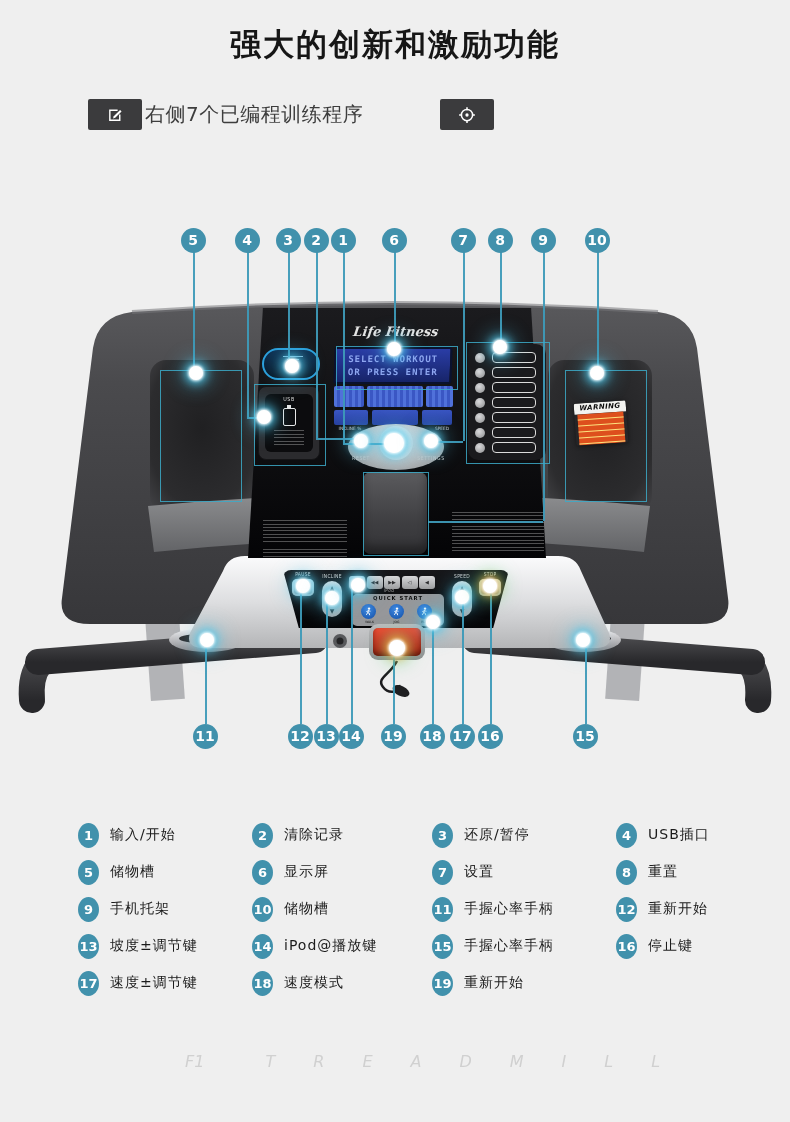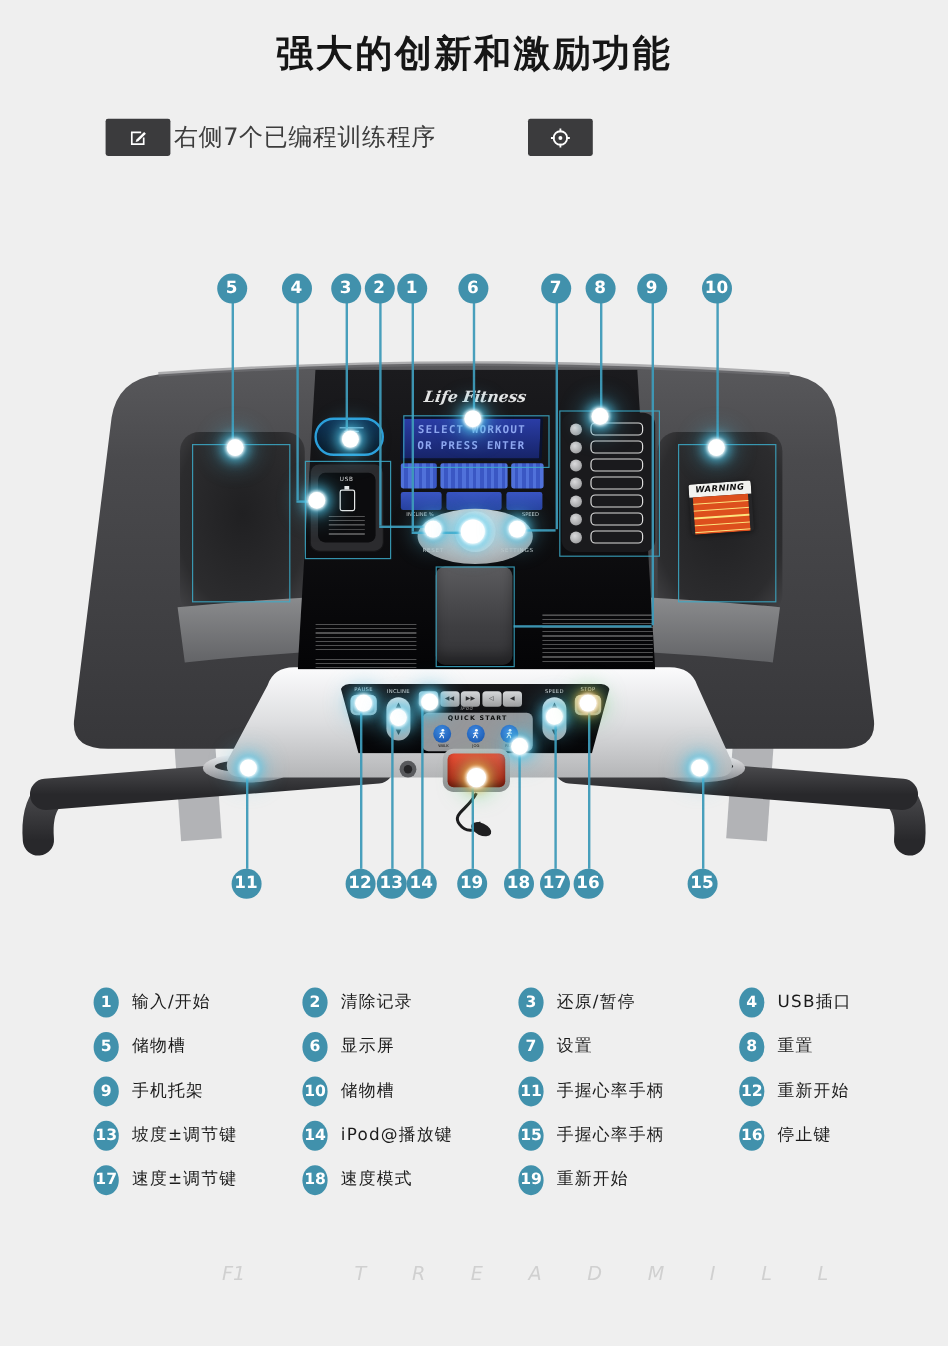--- a/index.html
+++ b/index.html
@@ -116,7 +116,7 @@
   .l-label{font-size:14px;color:#1b1b1b;letter-spacing:1px;font-weight:500;white-space:nowrap;}
   
   #wm{position:absolute;top:1052px;left:185px;font-style:italic;font-size:16px;color:#d0d0d0;}
-  #wm .wm2{margin-left:86px;letter-spacing:38px;}
+  #wm .wm2{margin-left:56px;letter-spacing:38px;}
 </style>
 </head>
 <body>

